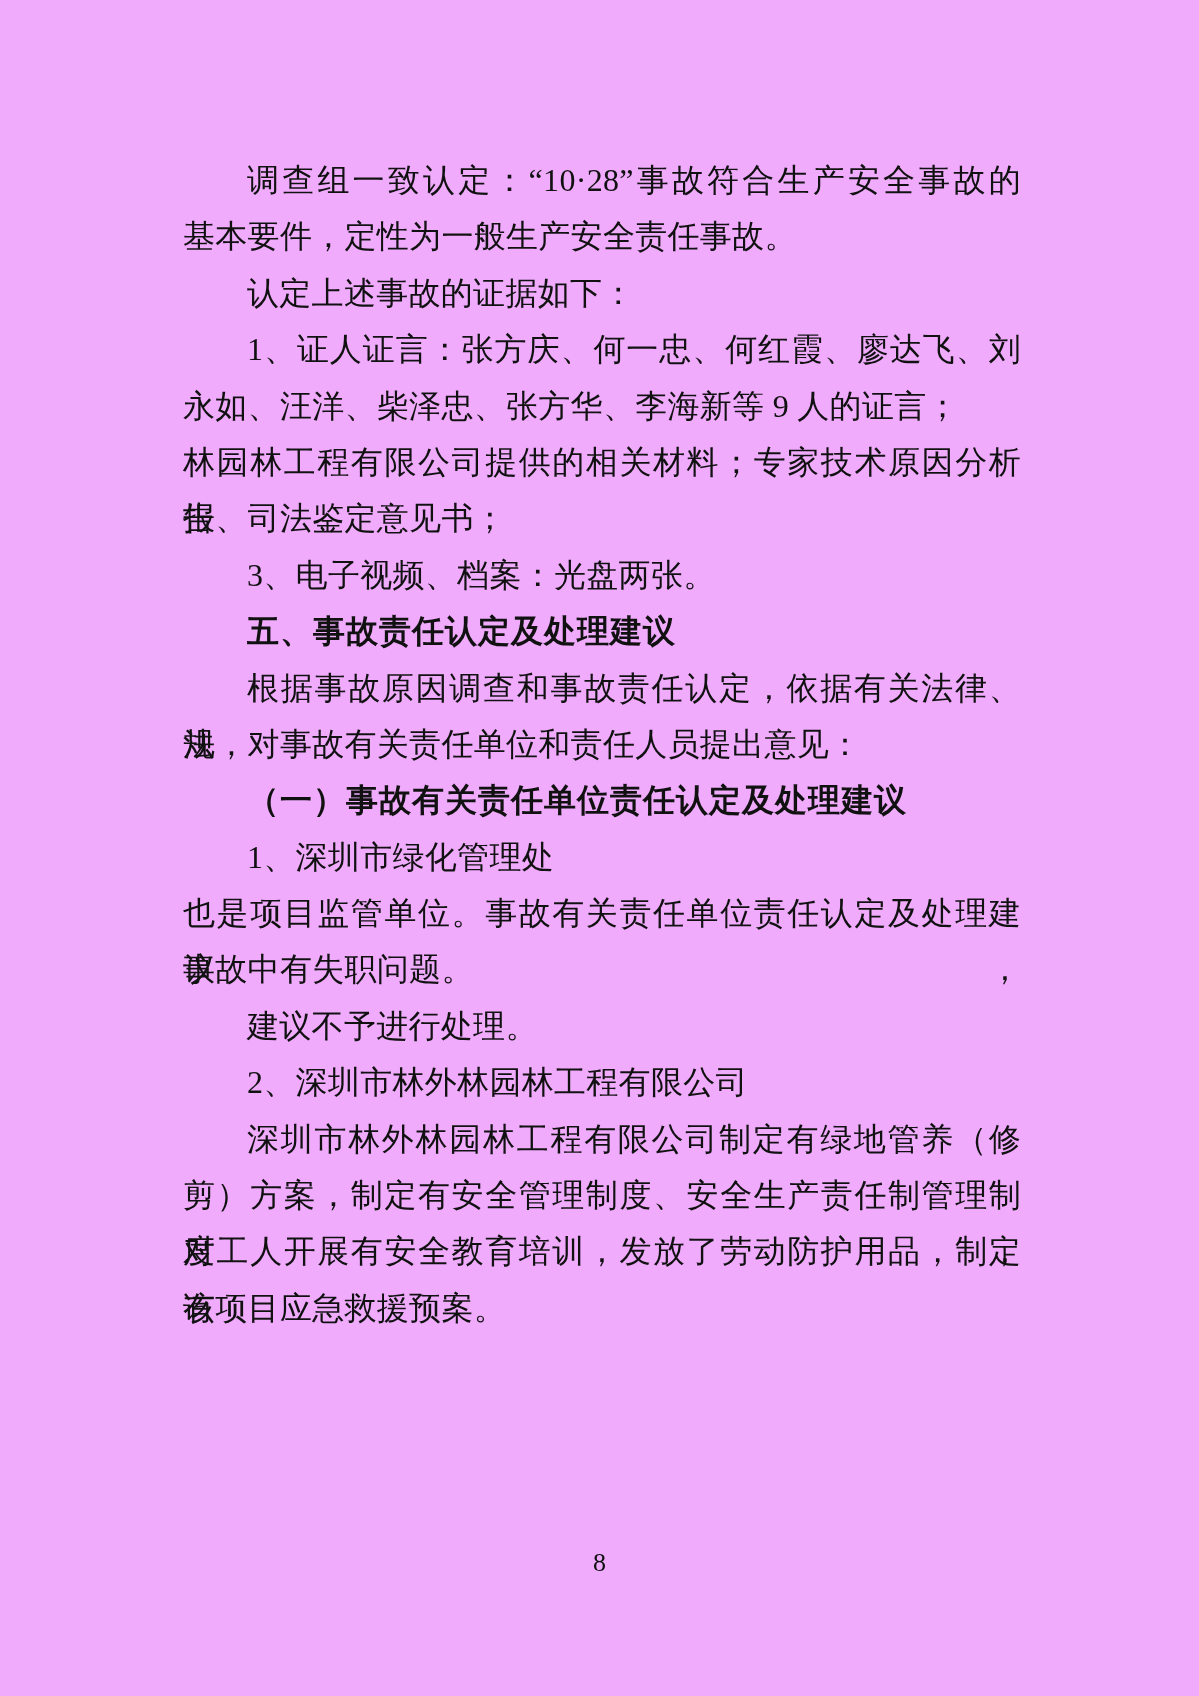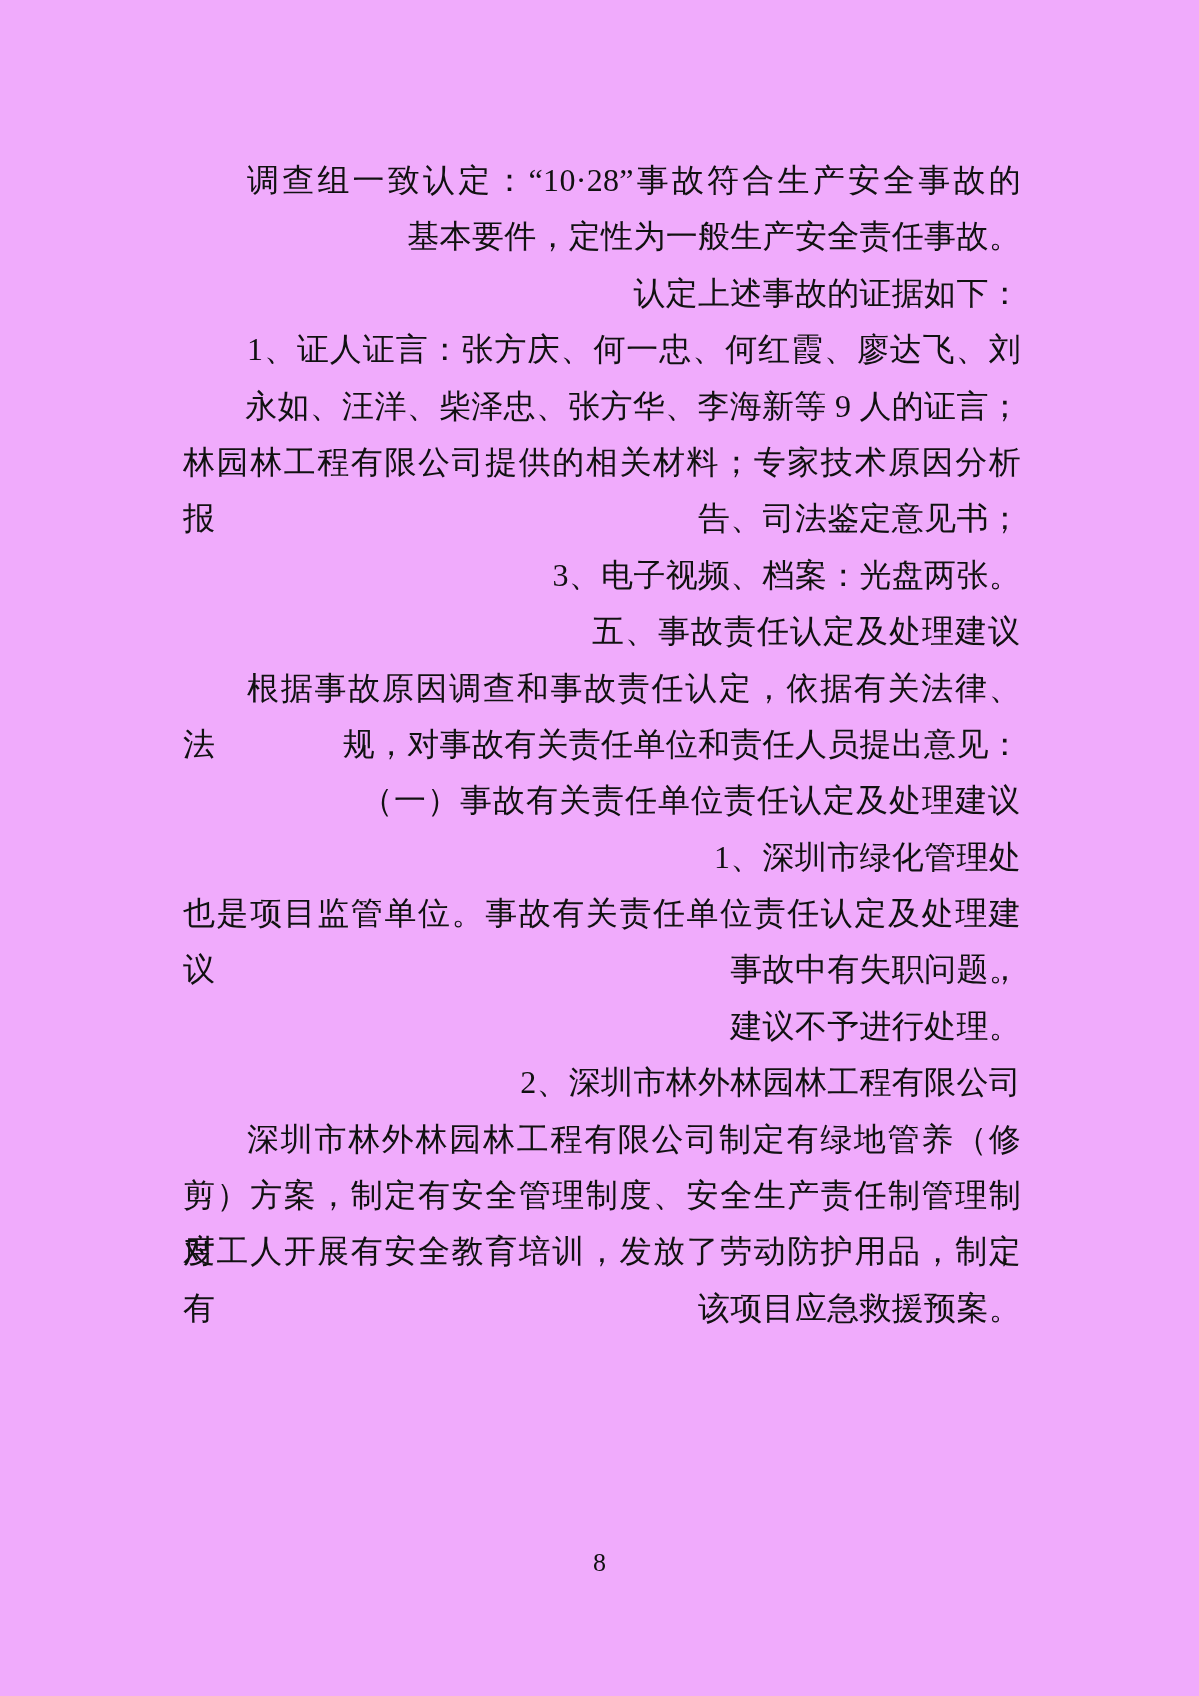--- a/index.html
+++ b/index.html
@@ -27,7 +27,7 @@
     line-height: 56.4px;
     font-size: 32px;
     letter-spacing: 0.3px;
-    text-align: right;
+    text-align: left;
     white-space: nowrap;
   }
   .ln.ind {

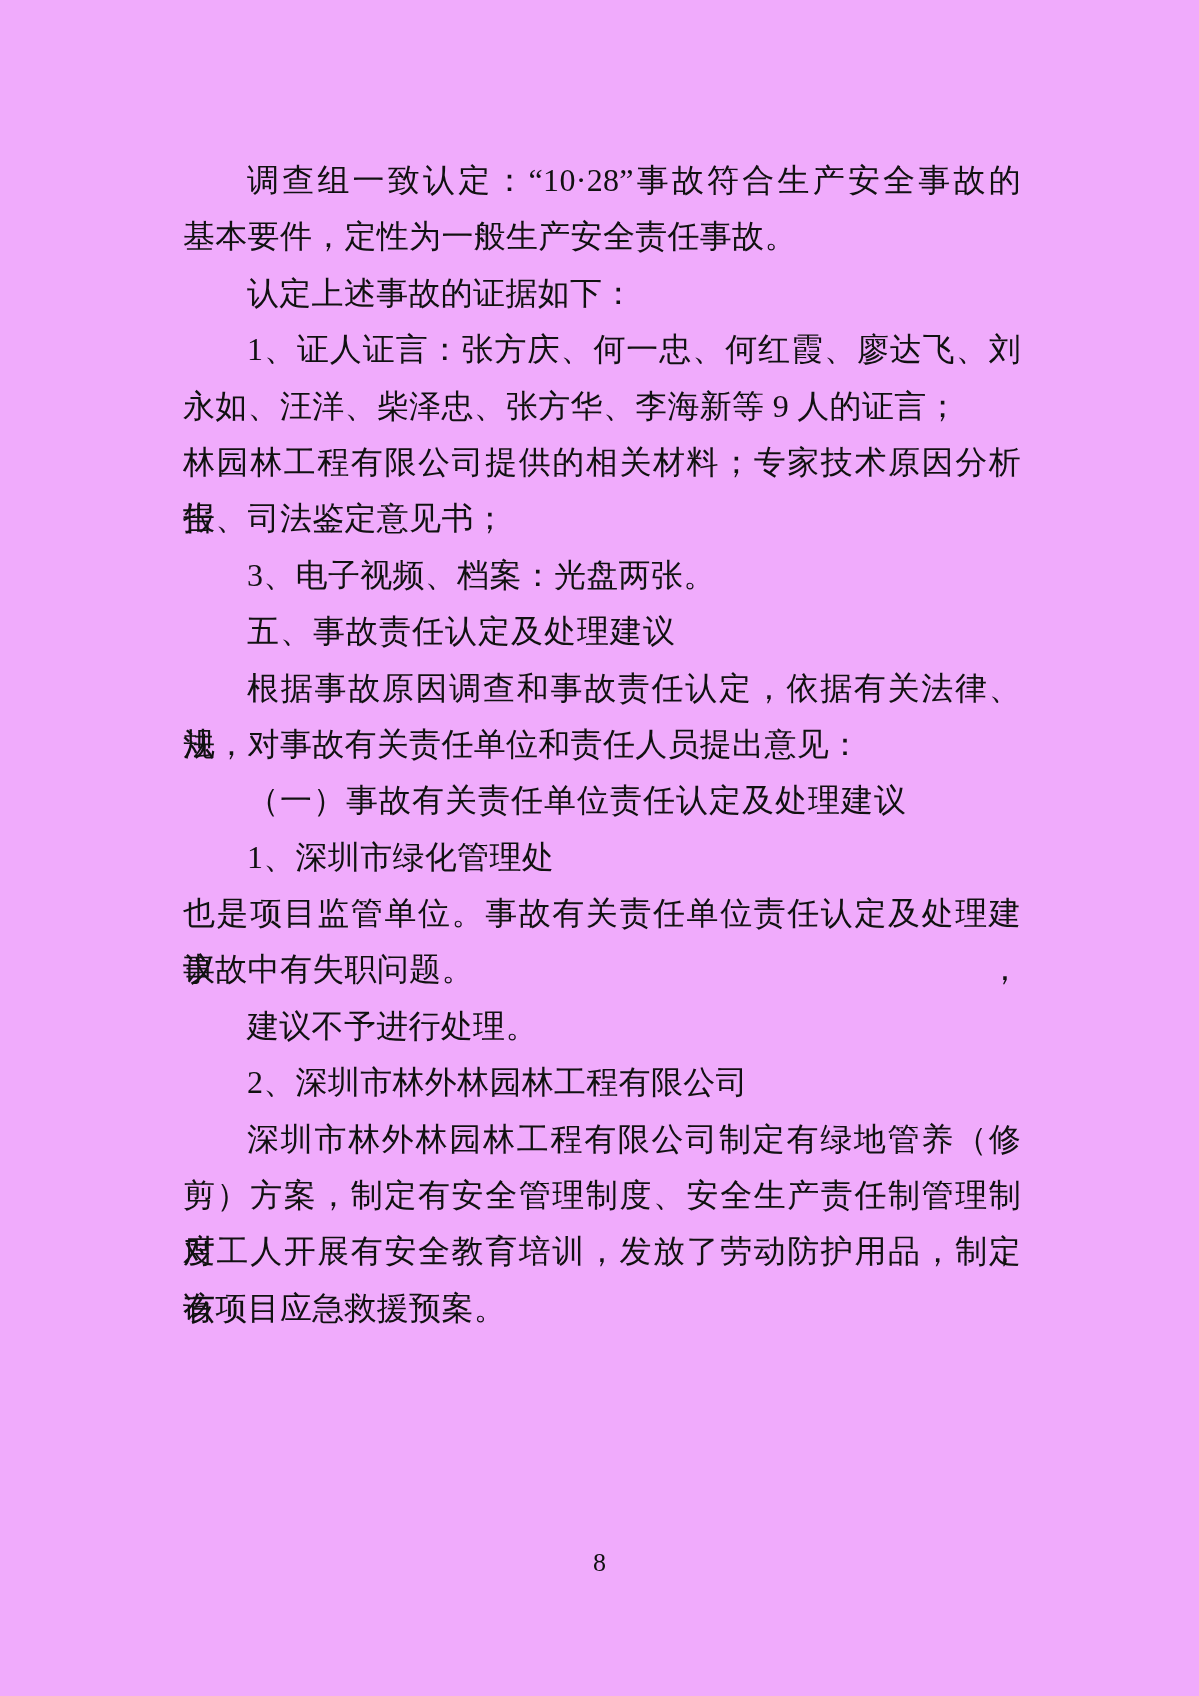--- a/index.html
+++ b/index.html
@@ -40,7 +40,7 @@
   }
   .ln.hd {
     font-family: "Liberation Sans", sans-serif;
-    font-weight: 400;
+    font-weight: 700;
     letter-spacing: 1px;
   }
   .page-number {

